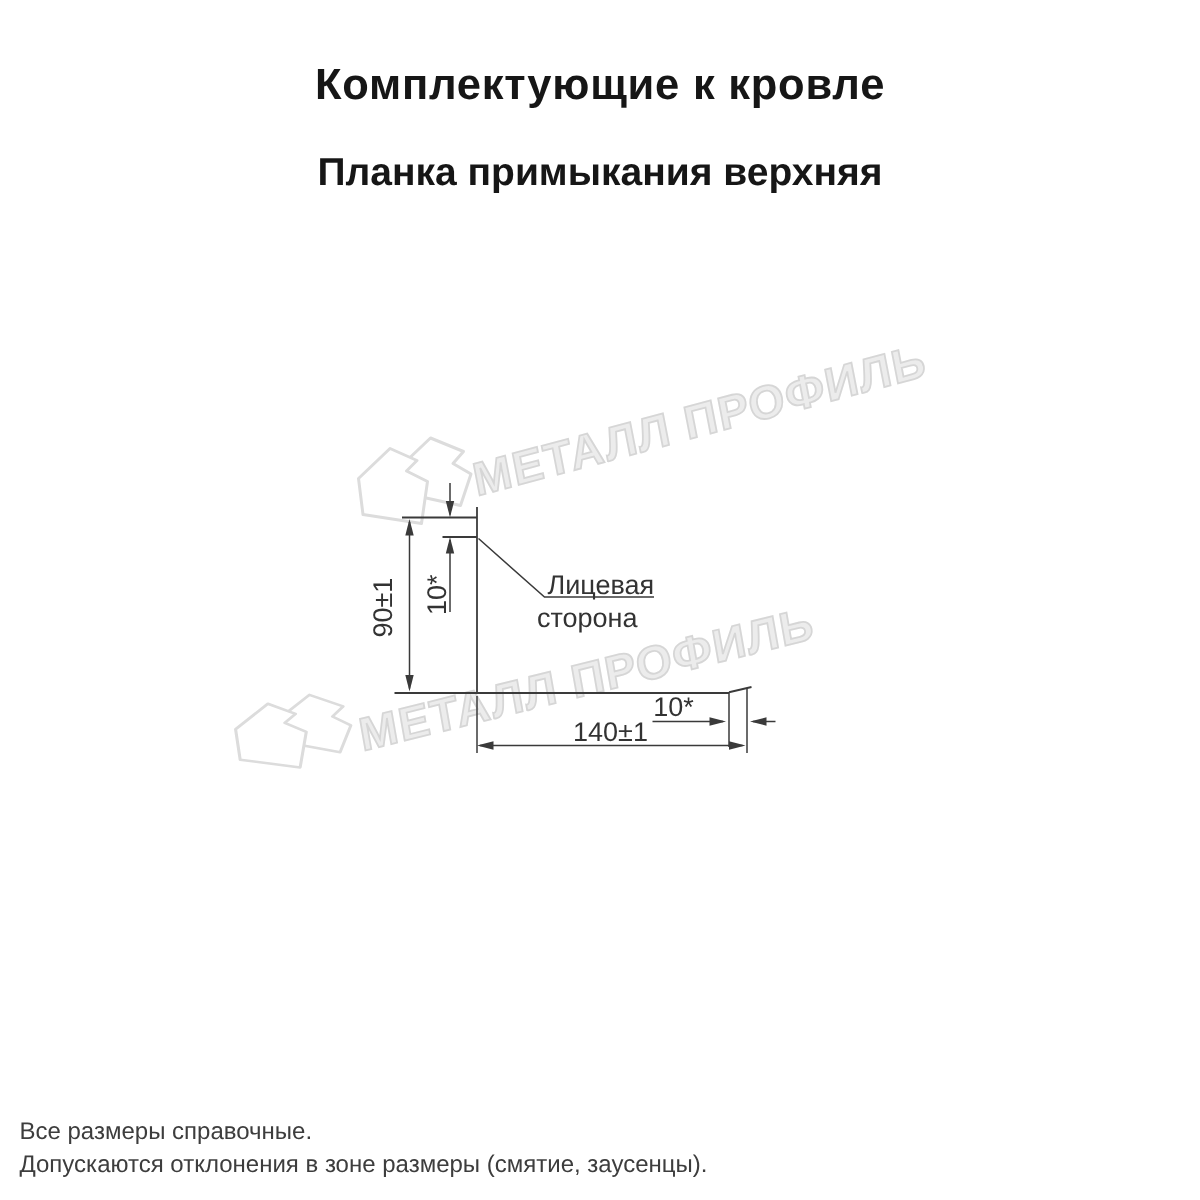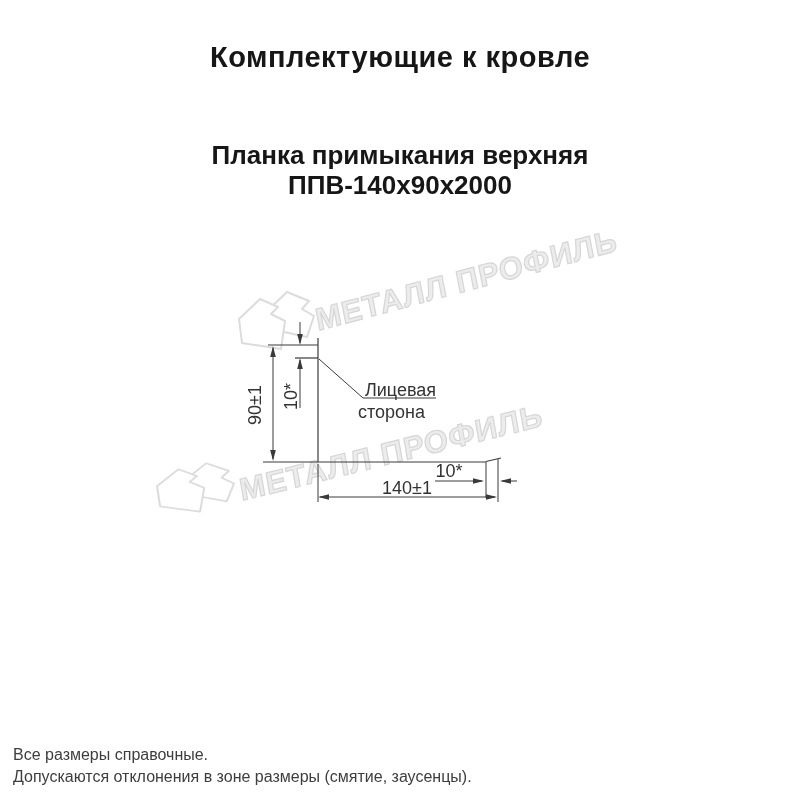--- a/index.html
+++ b/index.html
@@ -13,7 +13,7 @@
   }
   .subtitle{
     position:absolute;top:99px;left:0;width:800px;text-align:center;
-    font-size:26px;font-weight:bold;color:#161616;line-height:30px;z-index:3;margin-top:41px;
+    font-size:26px;font-weight:bold;color:#161616;line-height:30px;z-index:3;
   }
   .footer-notes{
     position:absolute;left:13px;top:744px;z-index:3;

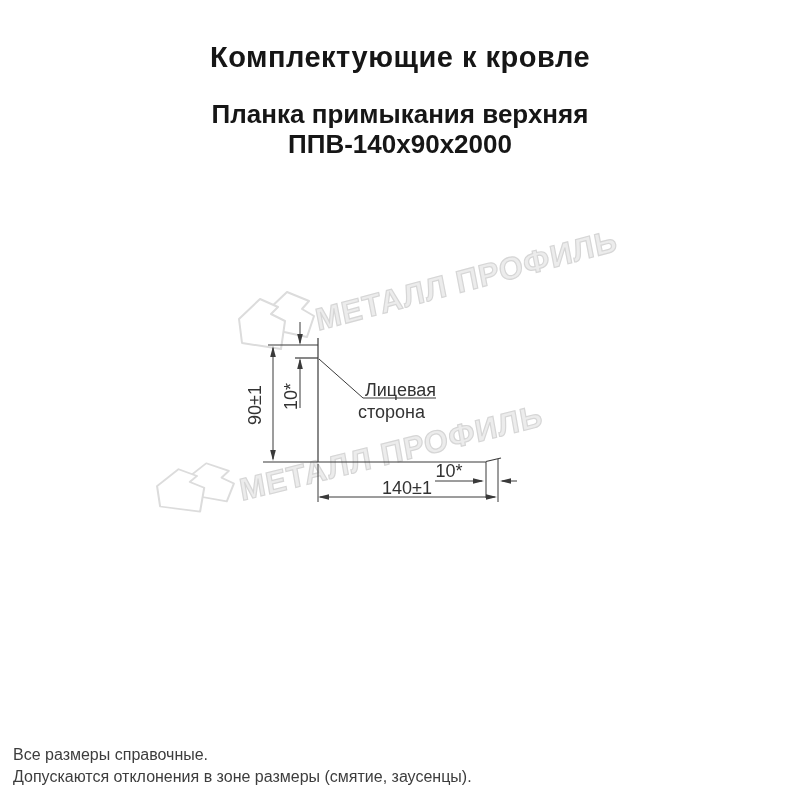--- a/index.html
+++ b/index.html
@@ -37,7 +37,6 @@
 <div class="page-title">Комплектующие к кровле</div>
 <div class="subtitle">
   <div>Планка примыкания верхняя</div>
-  <div>ППВ-140х90х2000</div>
 </div>
 
 <svg class="wm" style="left:237px;top:287px;" width="80" height="66" viewBox="0 0 80 66">

